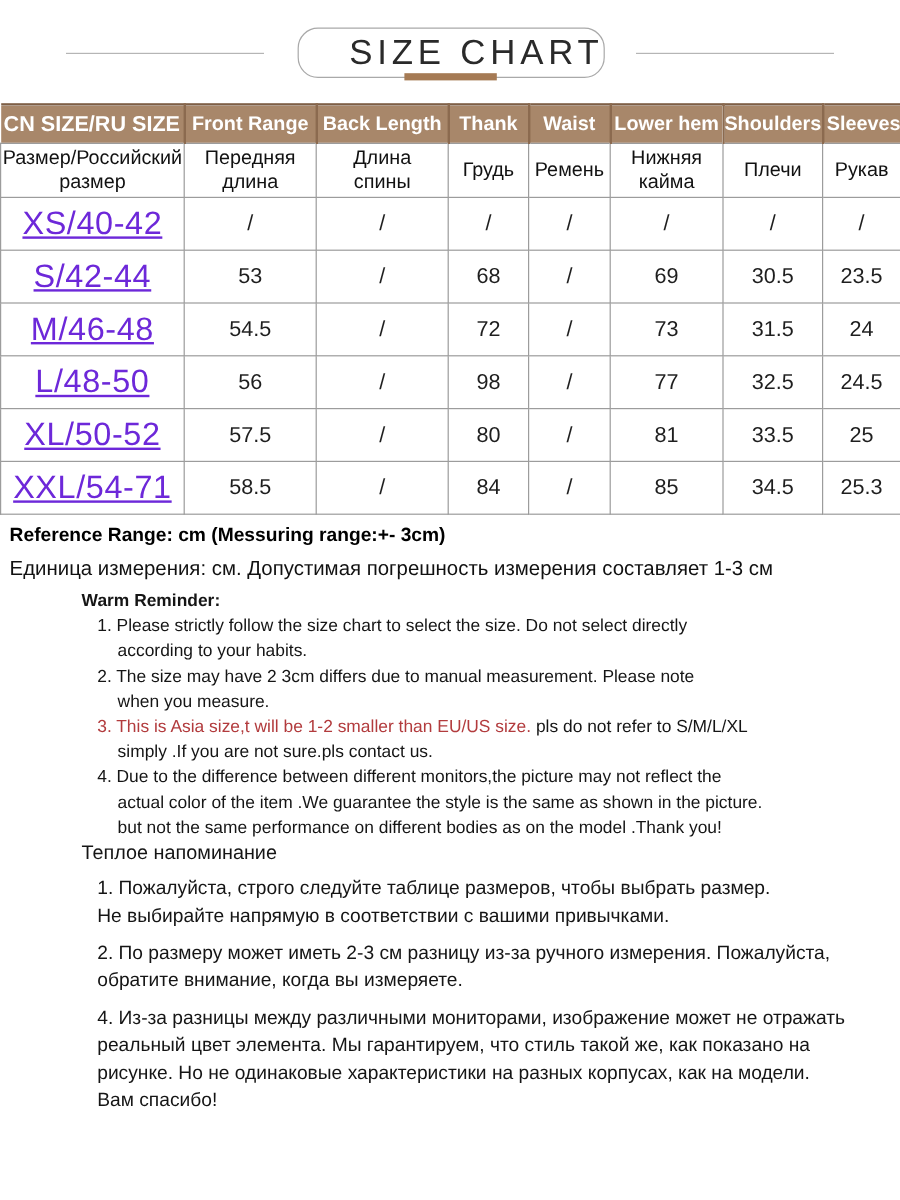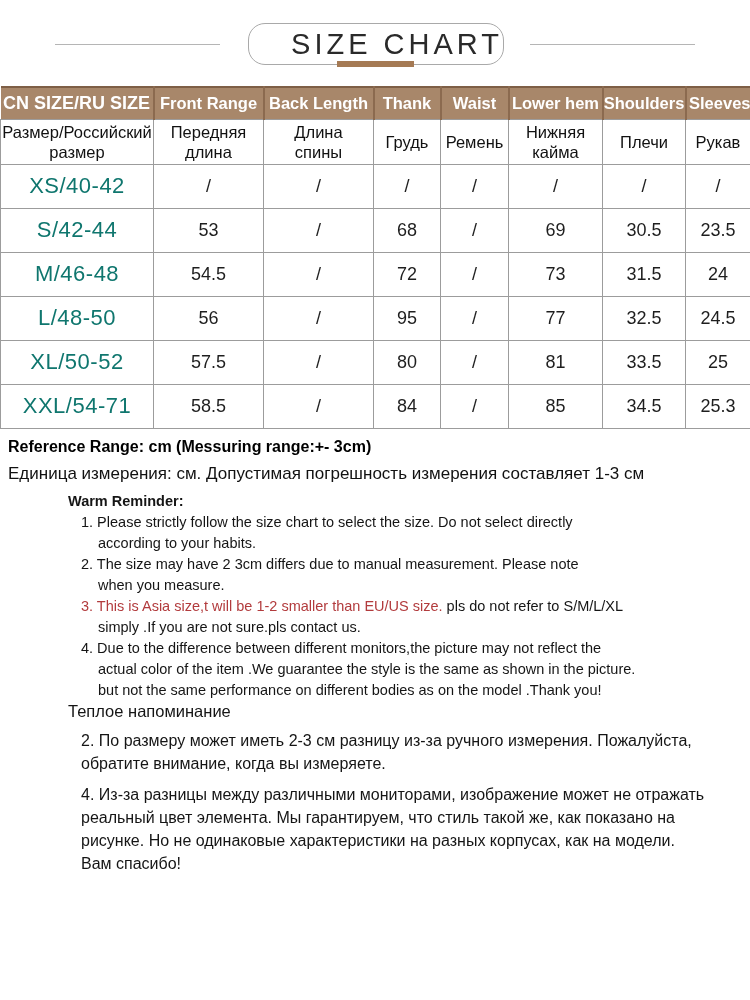--- a/index.html
+++ b/index.html
@@ -47,7 +47,7 @@
   }
   tr.data-row { height:44px; }
   tr.data-row td { border:1px solid var(--table-border); padding:0; }
-  td.size-cell  { font-size:22px; color:#0f766e; letter-spacing:0.5px; }
+  td.size-cell  { font-size:27px; color:#6d28d9; letter-spacing:0.5px;text-decoration:underline; }
   td.value-cell { font-size:18px; color:#1e1e1e; }
 
   

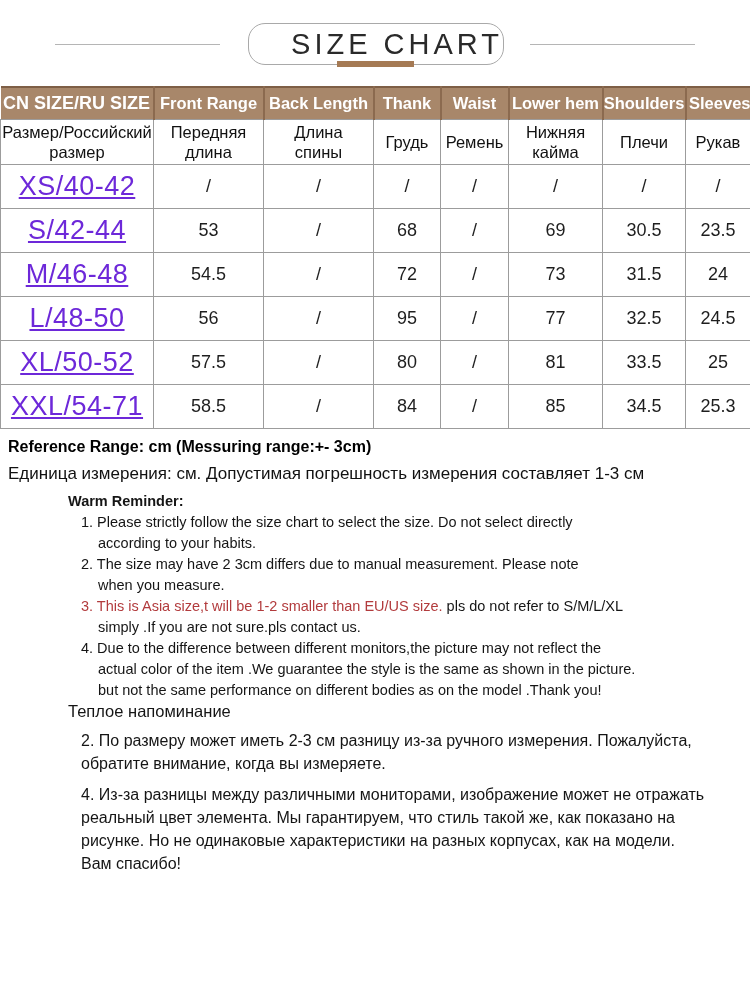--- a/index.html
+++ b/index.html
@@ -156,7 +156,7 @@
           <td class="size-cell">L/48-50</td>
           <td class="value-cell">56</td>
           <td class="value-cell">/</td>
-          <td class="value-cell">95</td>
+          <td class="value-cell">98</td>
           <td class="value-cell">/</td>
           <td class="value-cell">77</td>
           <td class="value-cell">32.5</td>

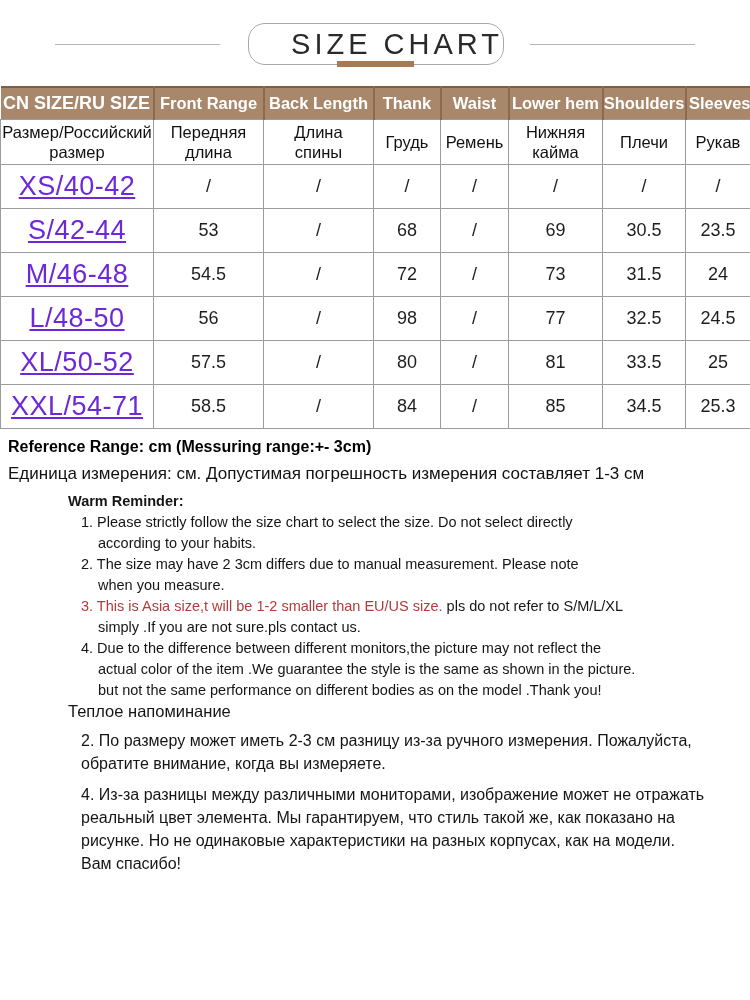--- a/index.html
+++ b/index.html
@@ -206,6 +206,8 @@
   <div class="reminder reminder-ru">
     <p class="rem-title">Теплое напоминание</p>
     <div id="reminder-ru-items">
+        <p class="item"><span>1. Пожалуйста, строго следуйте таблице размеров, чтобы выбрать размер.
+Не выбирайте напрямую в соответствии с вашими привычками.</span></p>
         <p class="item"><span>2. По размеру может иметь 2-3 см разницу из-за ручного измерения. Пожалуйста,
 обратите внимание, когда вы измеряете.</span></p>
         <p class="item"><span>4. Из-за разницы между различными мониторами, изображение может не отражать

